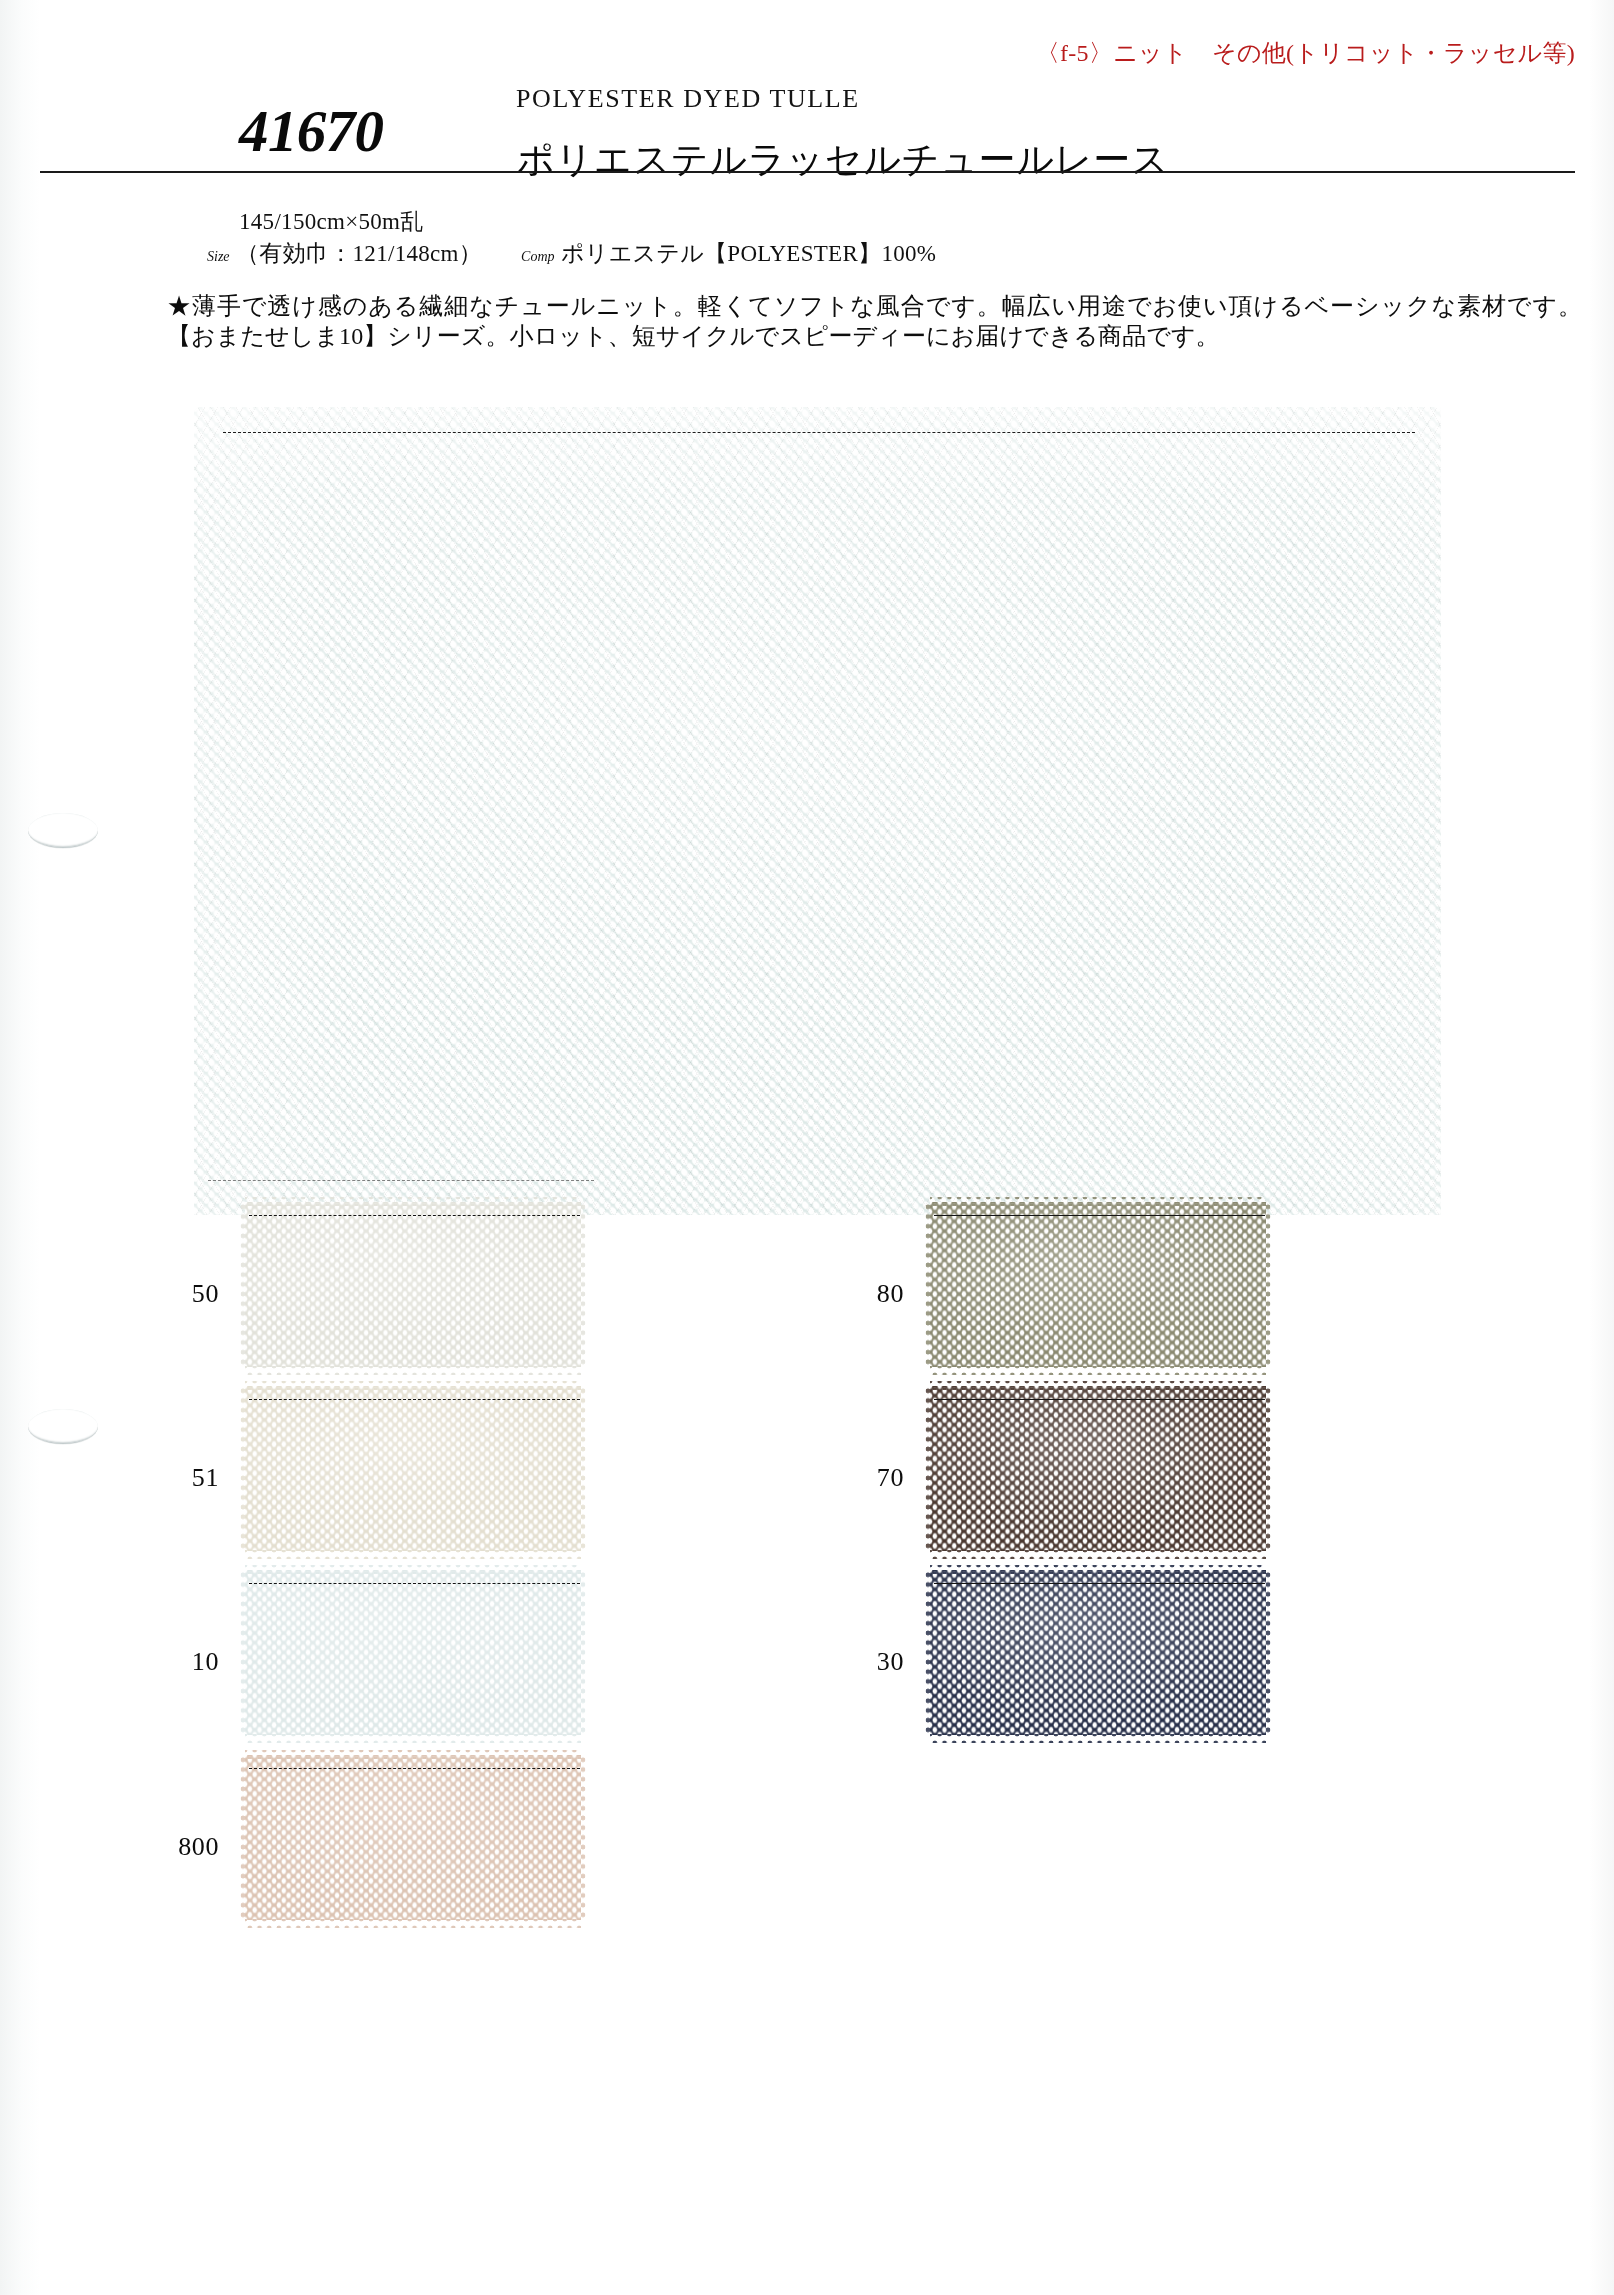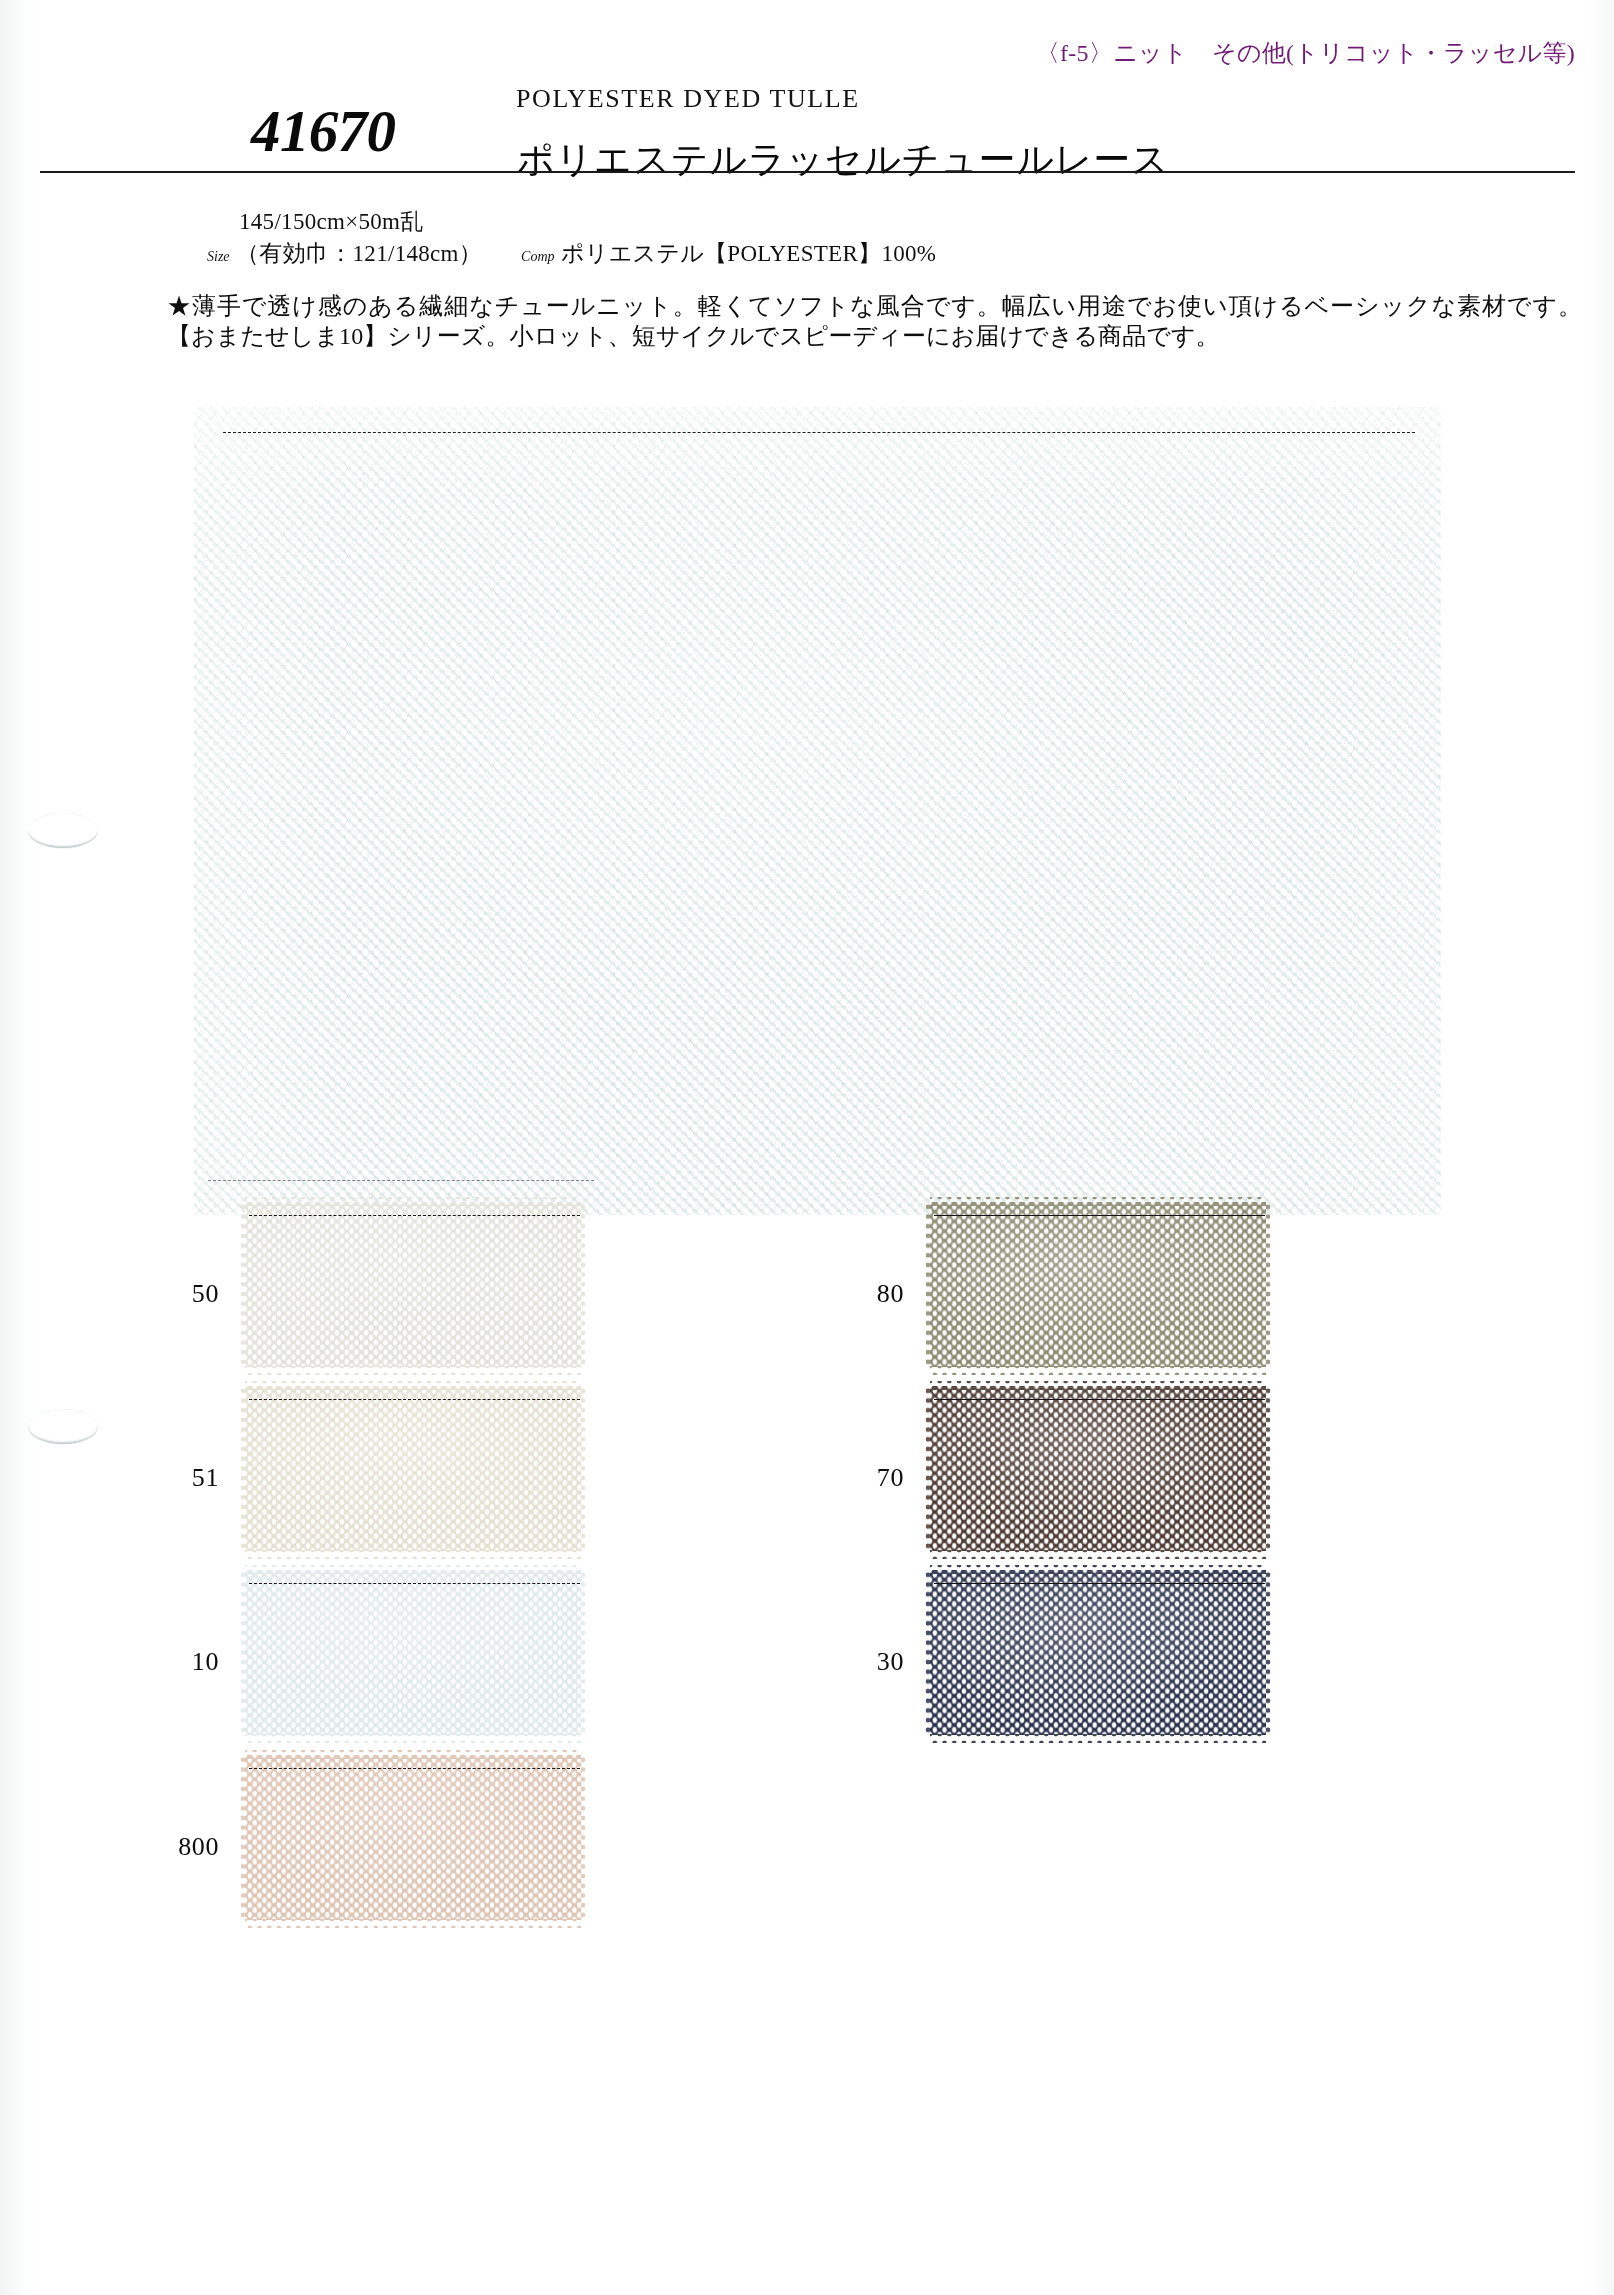--- a/index.html
+++ b/index.html
@@ -58,7 +58,7 @@
     letter-spacing: 0.3px;
     white-space: nowrap;
     font-family: "Liberation Serif", "DejaVu Serif", serif;
-    color: #701a75;
+    color: #b91c1c;
   }
 
   .title-row {

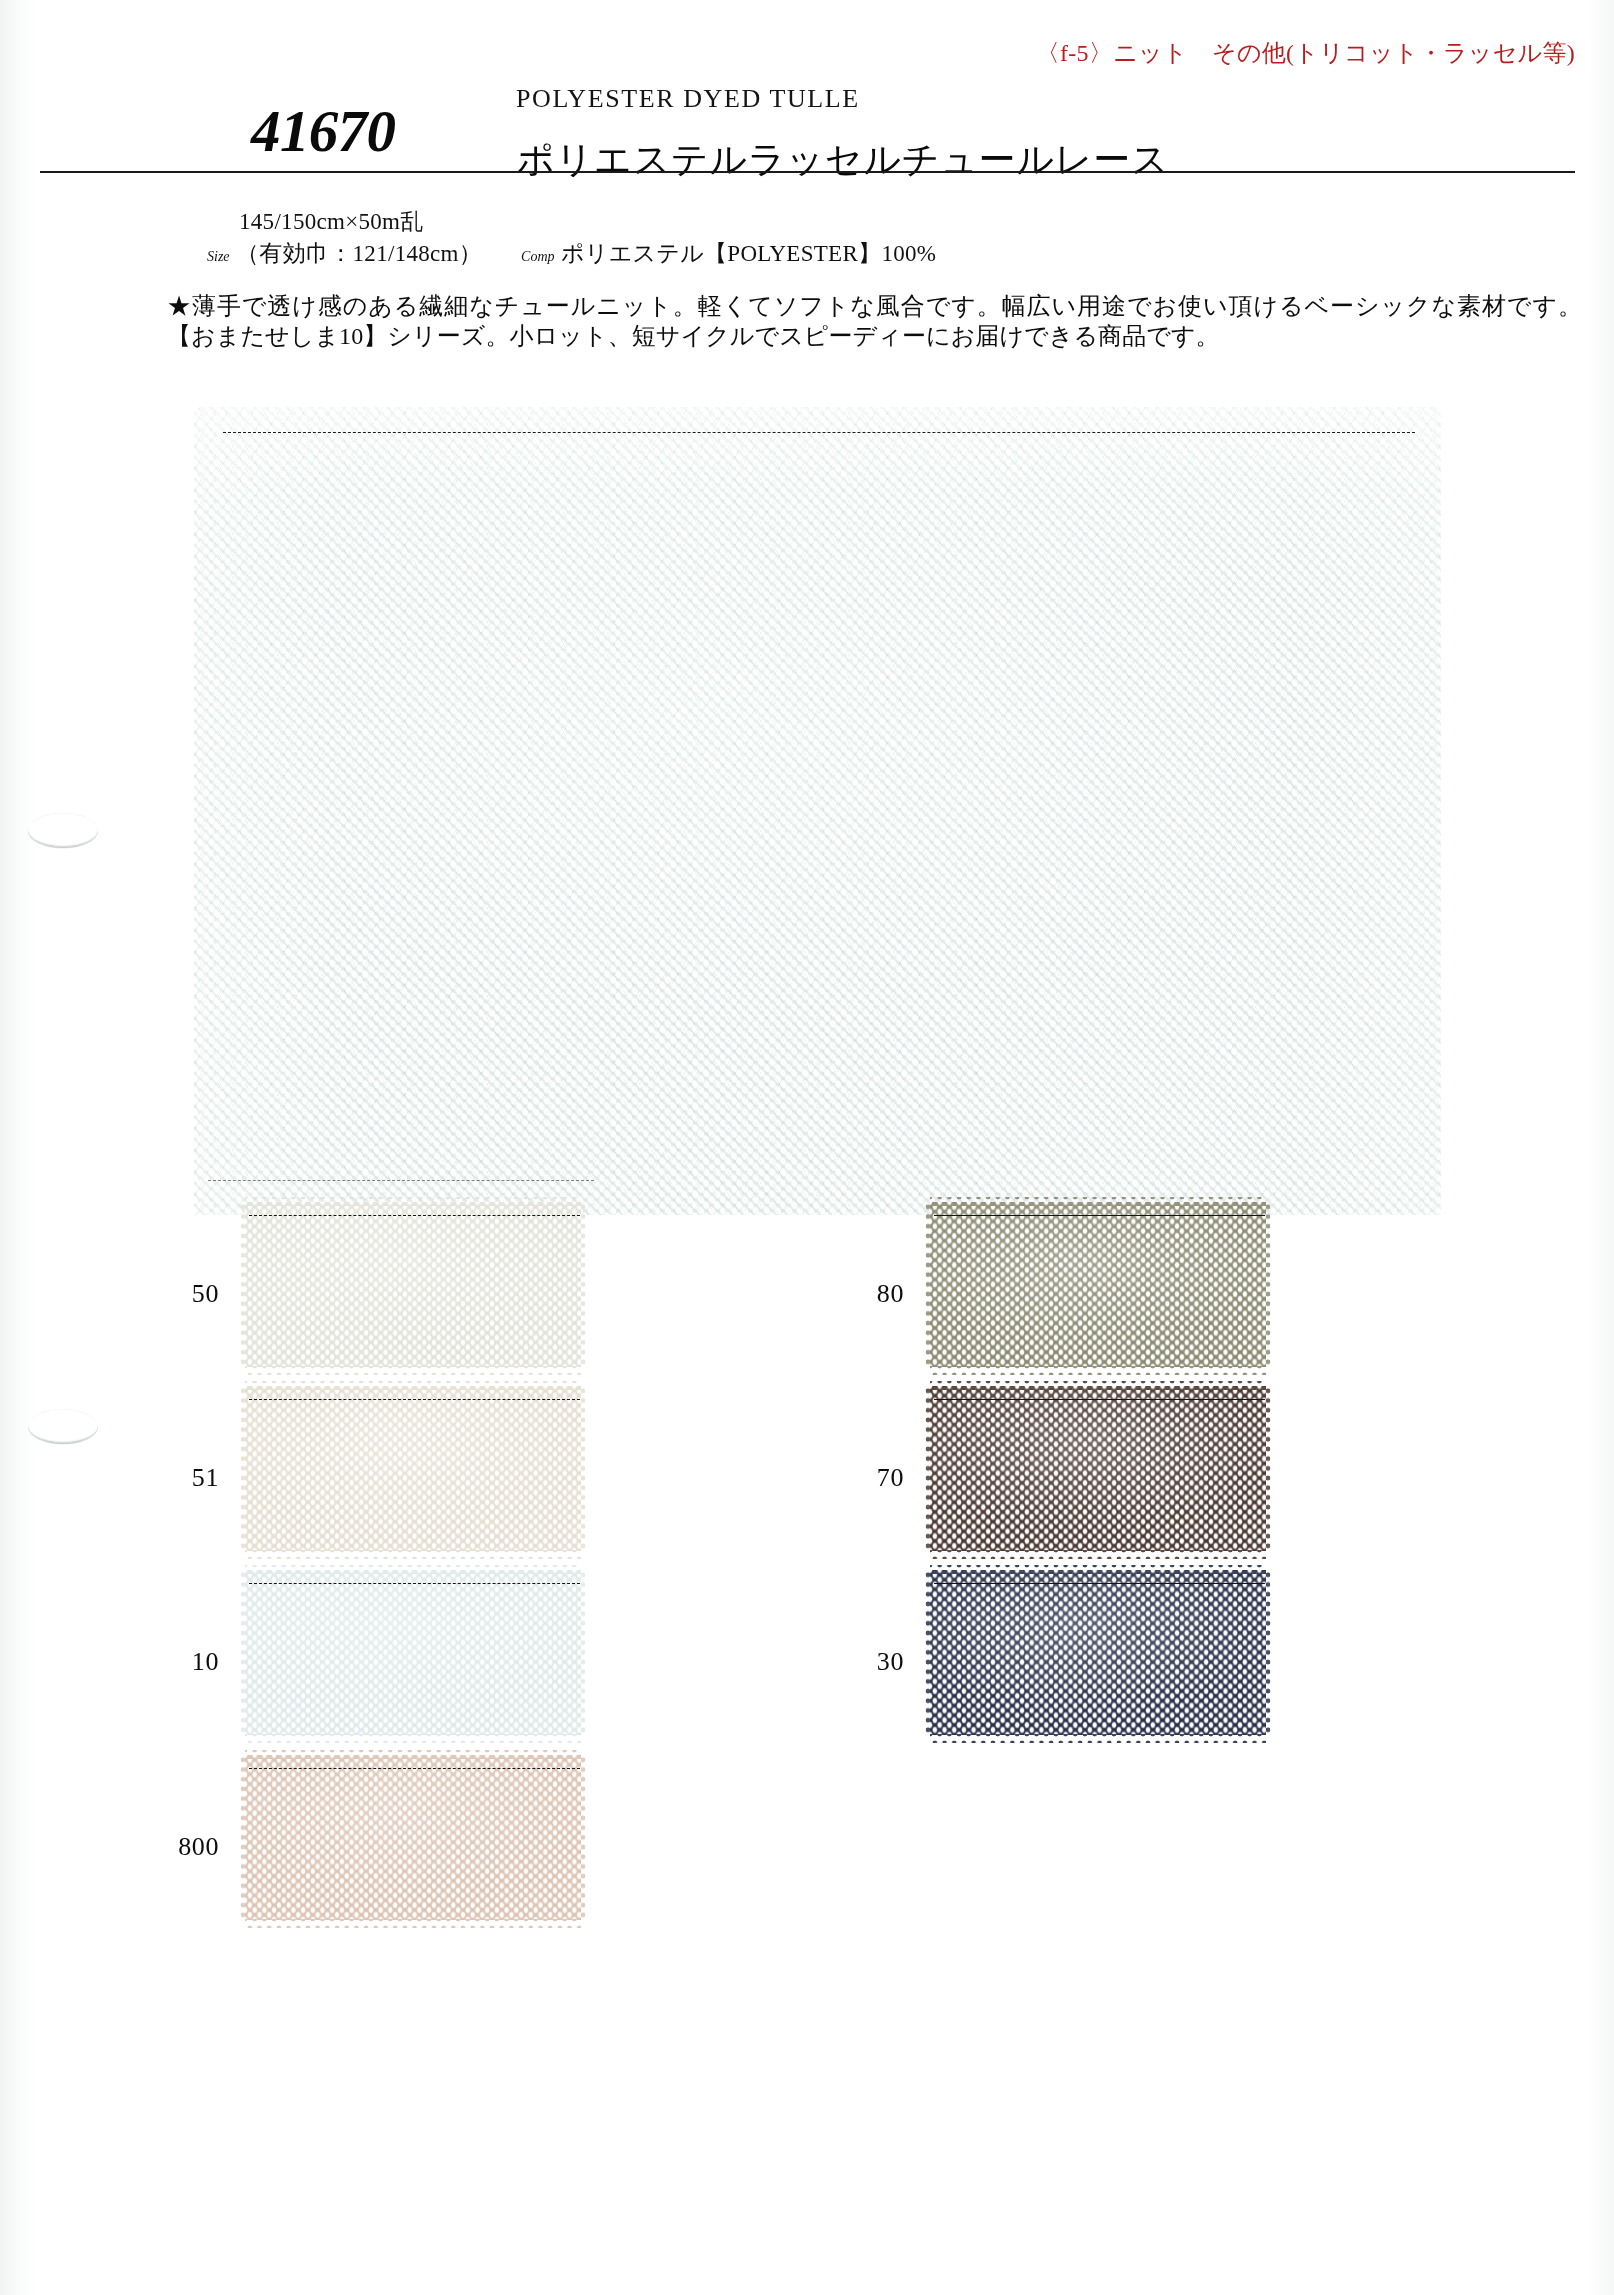--- a/index.html
+++ b/index.html
@@ -78,7 +78,6 @@
     letter-spacing: -0.6px;
     color: #0a0a0a;
     font-family: "Liberation Serif", "DejaVu Serif", serif;
-    margin-left: 12px;
   }
   .title-en {
     position: absolute;

